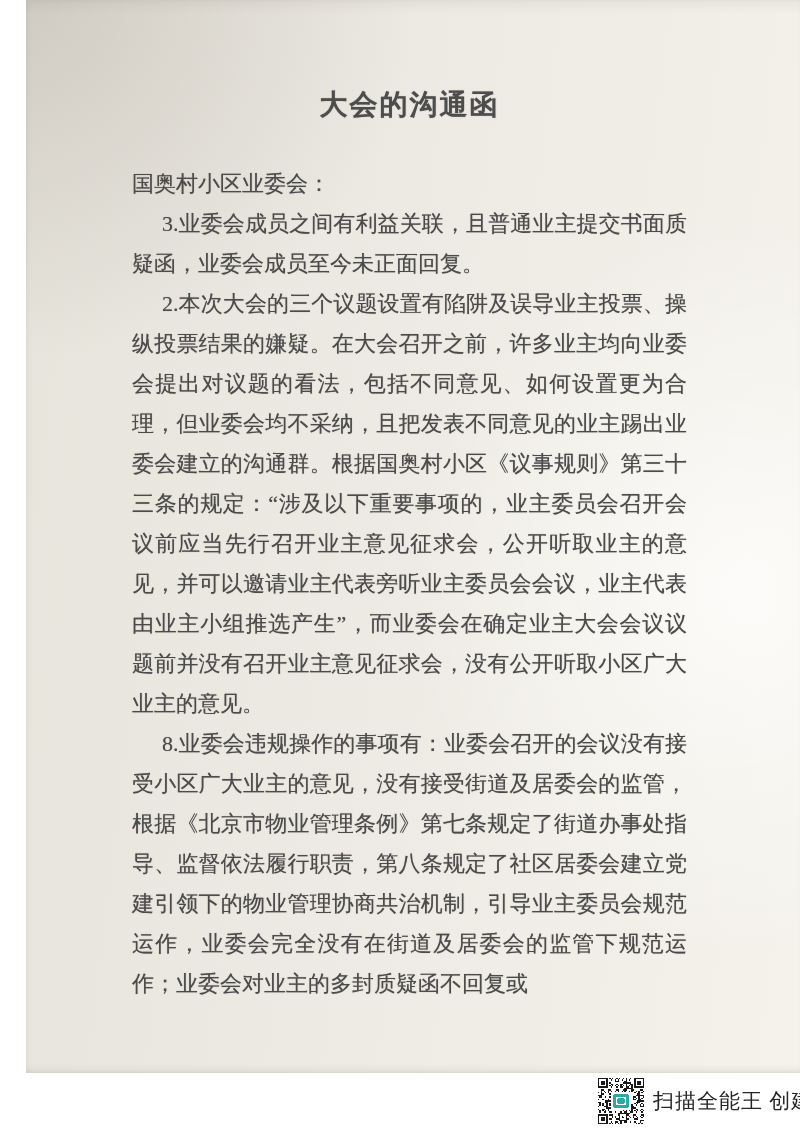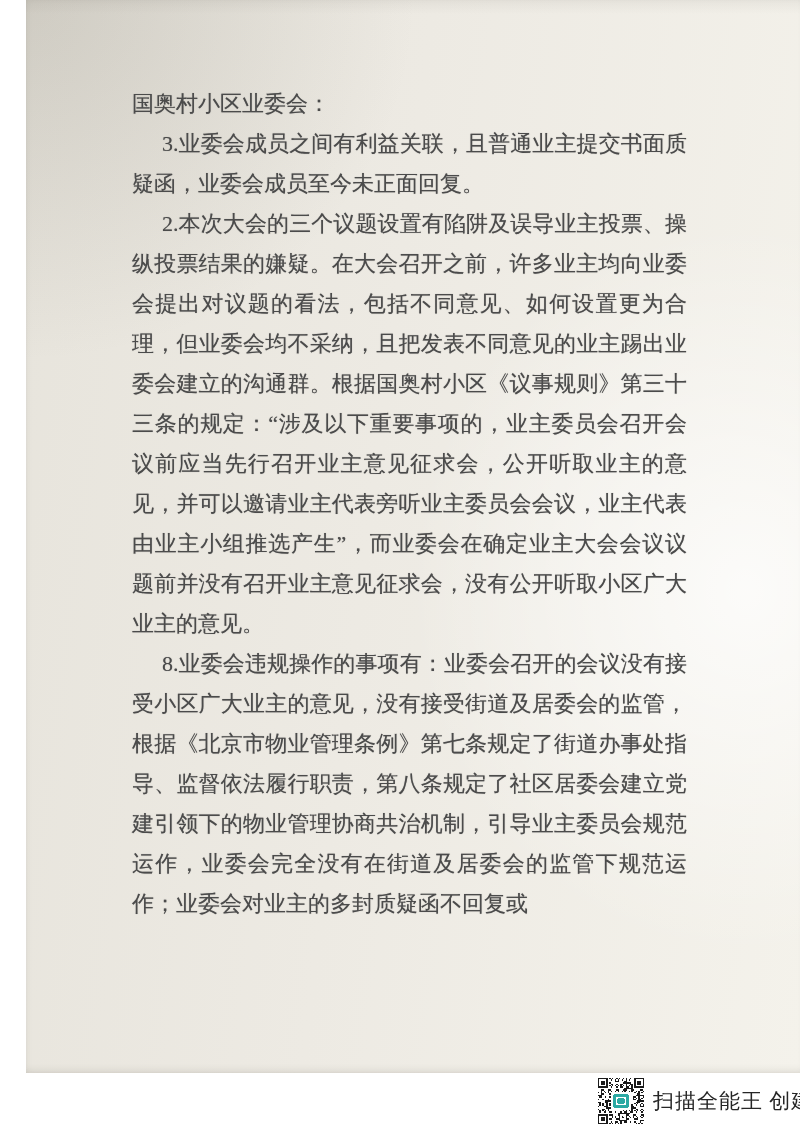--- a/index.html
+++ b/index.html
@@ -98,6 +98,7 @@
   <div class="paper">
 
     <h1 class="title">
+      <span class="title-line">大会的沟通函</span>
     </h1>
 
     <div class="bodytext">

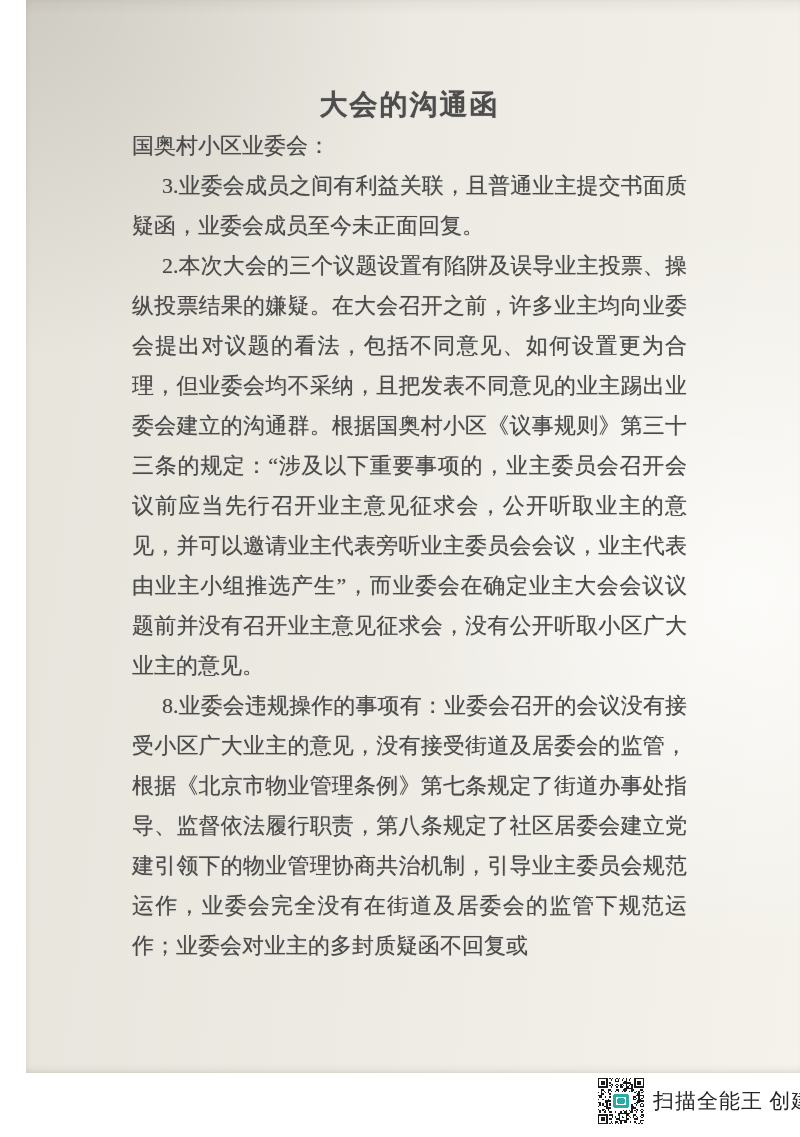--- a/index.html
+++ b/index.html
@@ -54,6 +54,7 @@
   .bodytext {
     width: 555px;
     margin-left: 106px;
+    margin-top: 38px;
     font-size: 22px;
     line-height: 40px;
     color: #4b4b4b;

